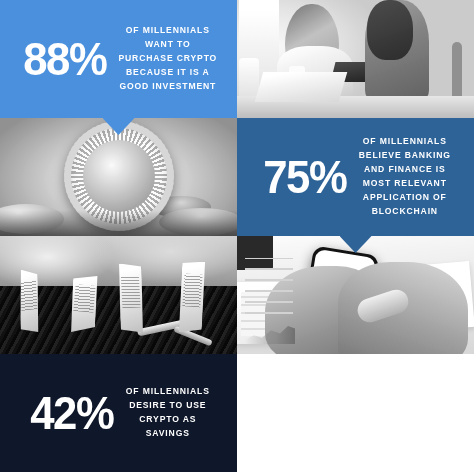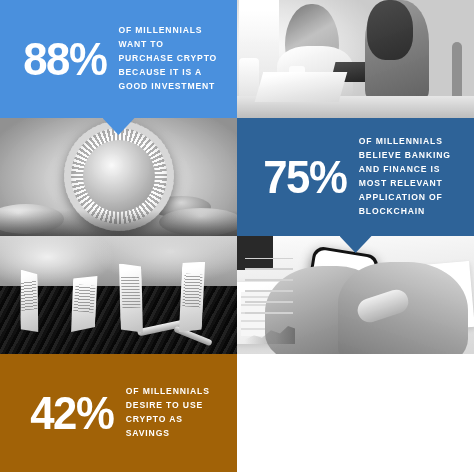--- a/index.html
+++ b/index.html
@@ -5,7 +5,7 @@
   html,body{margin:0;padding:0;background:#fff;}
   body{width:474px;height:472px;overflow:hidden;font-family:"Liberation Sans",sans-serif;}
   .infographic{position:relative;width:474px;height:348px;display:grid;
-    grid-template-columns:237px 237px;grid-template-rows:118px 118px 118px 118px;}
+    grid-template-columns:237px 237px;grid-template-rows:118px 118px 118px 118px;text-align:center;}
   .cell{position:relative;overflow:hidden;}
 
   

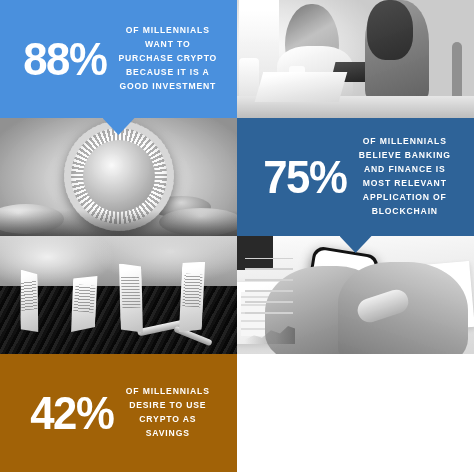--- a/index.html
+++ b/index.html
@@ -215,7 +215,7 @@
     <div class="notch notch-top" style="background:#2E6398"></div>
   </div>
 
-  <div class="cell stat" style="background:#a16207">
+  <div class="cell stat" style="background:#0f172a">
     <div class="pct pct-lg">42%</div>
     <div class="body">OF MILLENNIALS
 DESIRE TO USE

